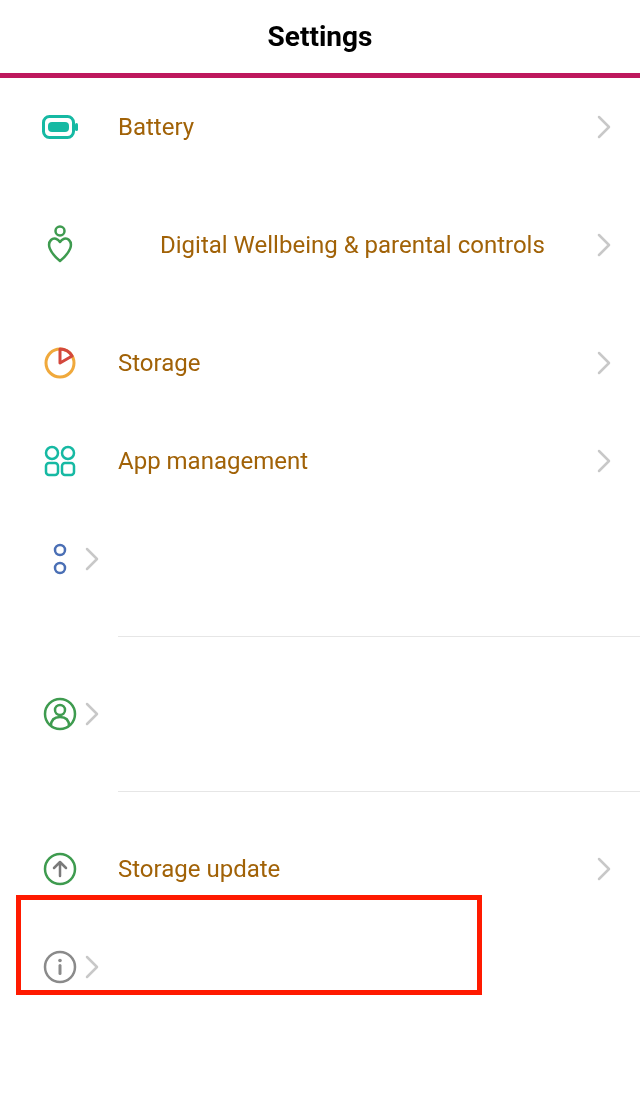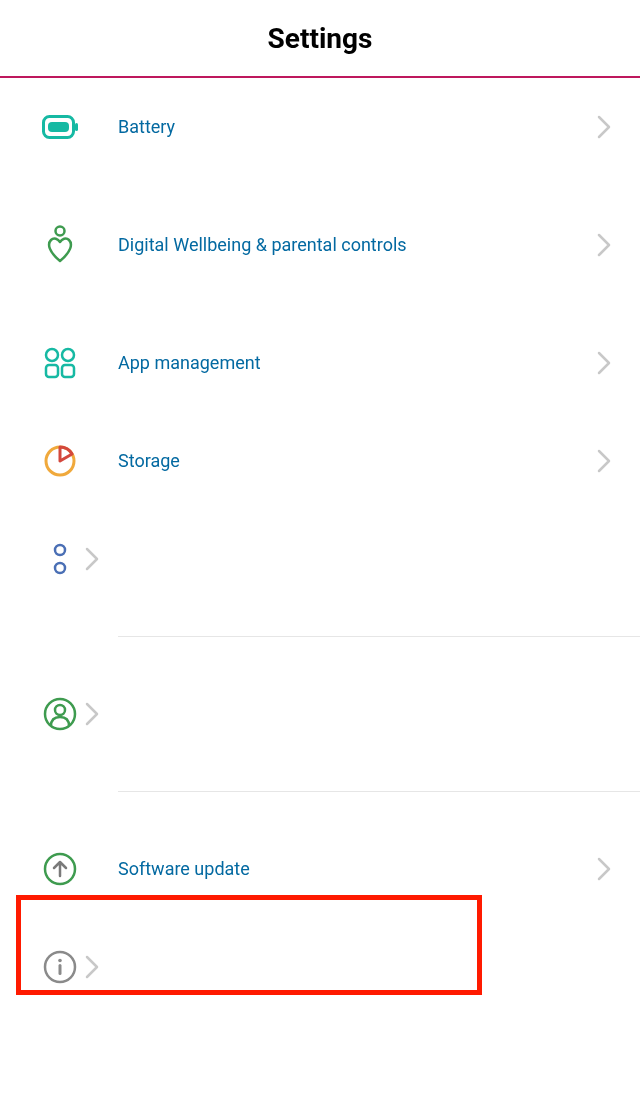--- a/index.html
+++ b/index.html
@@ -17,7 +17,7 @@
     display: flex;
     align-items: center;
     justify-content: center;
-    border-bottom: 2px solid #be185d;
+    border-bottom: 5px solid #be185d;
   }
   .header-title {
     font-size: 28px;

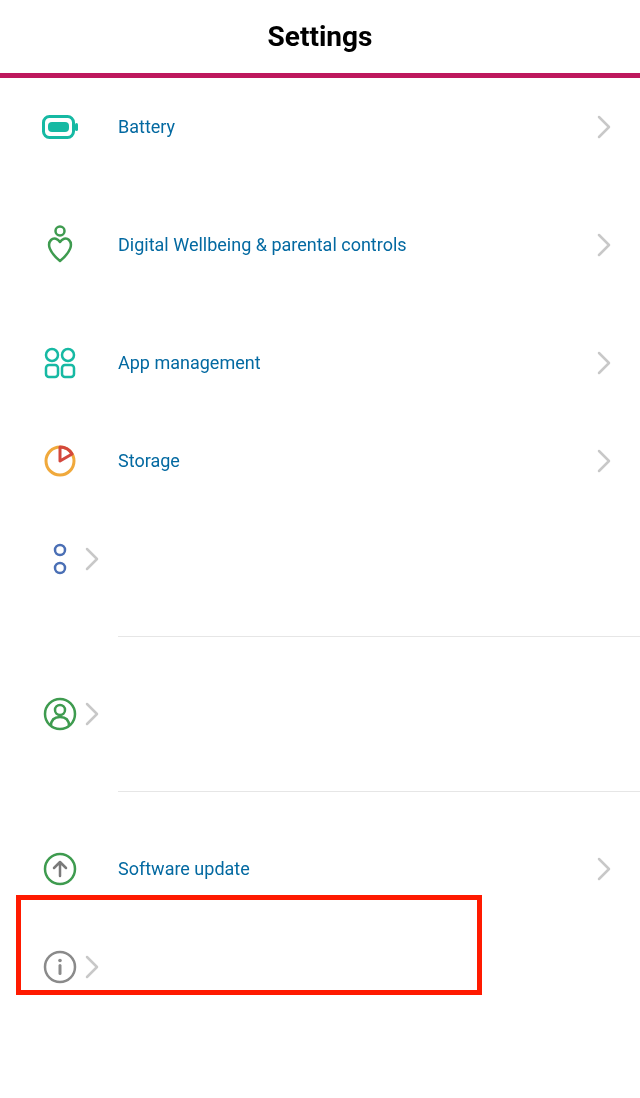--- a/index.html
+++ b/index.html
@@ -44,9 +44,9 @@
   }
   .label {
     flex: 1;
-    font-size: 18px;
+    font-size: 24px;
     font-weight: 400;
-    color: #0369a1;
+    color: #a16207;
     margin-left: 38px;
     line-height: 1.25;
   }

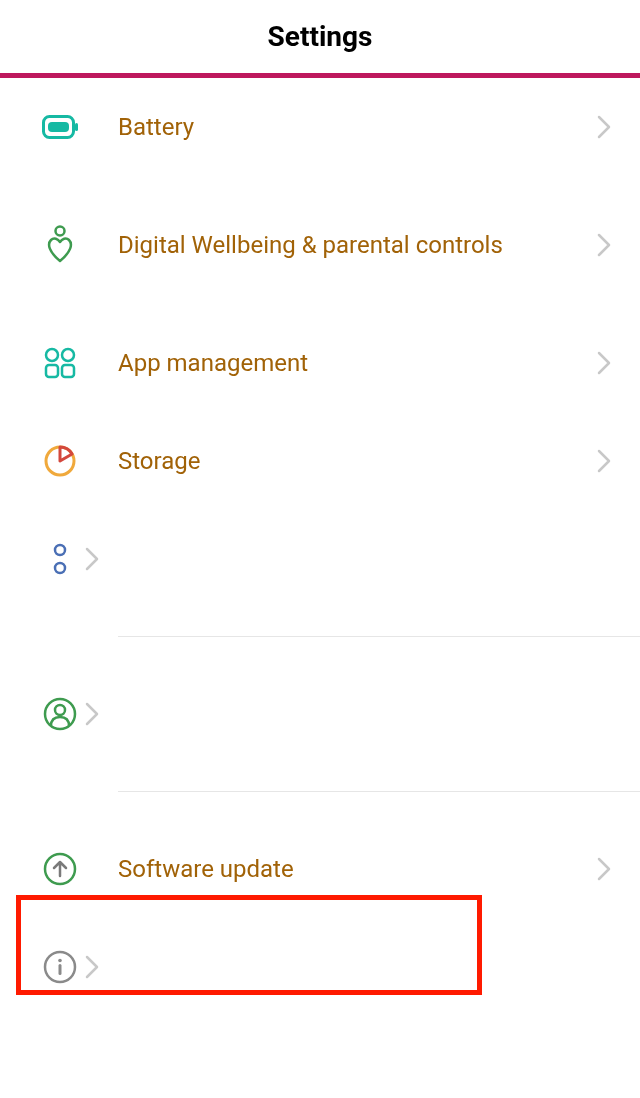--- a/index.html
+++ b/index.html
@@ -34,7 +34,7 @@
     padding: 0 24px 0 40px;
     position: relative;
   }
-  .item-tall { height: 138px; }
+  .item-tall { height: 138px; gap: 42px; }
   .icon-slot {
     width: 40px;
     display: flex;

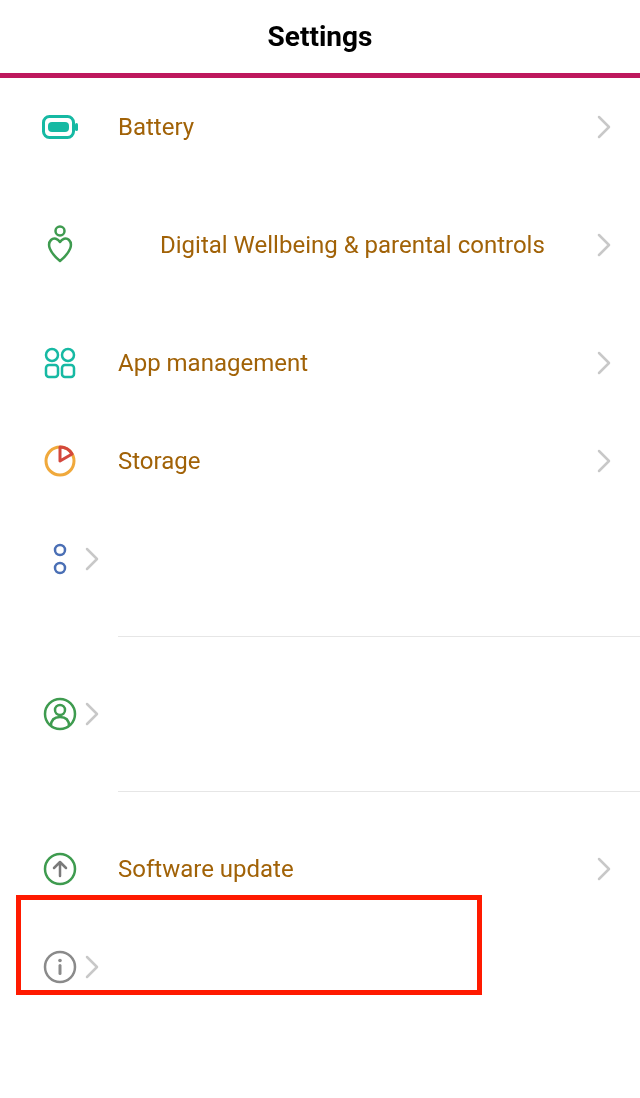--- a/index.html
+++ b/index.html
@@ -119,6 +119,21 @@
 
   <div class="item">
     <span class="icon-slot">
+      <svg width="34" height="34" viewBox="0 0 34 34">
+        <circle cx="17" cy="17" r="14" fill="none" stroke="#f0a93c" stroke-width="3"></circle>
+        <path d="M17 3 A14 14 0 0 1 29.1 10 L17 17 Z" fill="none" stroke="#d3483d" stroke-width="3" stroke-linejoin="round"></path>
+      </svg>
+    </span>
+    <span class="label">Storage</span>
+    <span class="chev">
+      <svg width="14" height="24" viewBox="0 0 14 24">
+          <path d="M2 2 L12 12 L2 22" fill="none" stroke="#c8c8c8" stroke-width="2.5" stroke-linecap="round" stroke-linejoin="round"></path>
+        </svg>
+    </span>
+  </div>
+
+  <div class="item">
+    <span class="icon-slot">
       <svg width="32" height="32" viewBox="0 0 32 32">
         <circle cx="8" cy="8" r="6" fill="none" stroke="#16b9a3" stroke-width="2.5"></circle>
         <circle cx="24" cy="8" r="6" fill="none" stroke="#16b9a3" stroke-width="2.5"></circle>
@@ -136,21 +151,6 @@
 
   <div class="item">
     <span class="icon-slot">
-      <svg width="34" height="34" viewBox="0 0 34 34">
-        <circle cx="17" cy="17" r="14" fill="none" stroke="#f0a93c" stroke-width="3"></circle>
-        <path d="M17 3 A14 14 0 0 1 29.1 10 L17 17 Z" fill="none" stroke="#d3483d" stroke-width="3" stroke-linejoin="round"></path>
-      </svg>
-    </span>
-    <span class="label">Storage</span>
-    <span class="chev">
-      <svg width="14" height="24" viewBox="0 0 14 24">
-          <path d="M2 2 L12 12 L2 22" fill="none" stroke="#c8c8c8" stroke-width="2.5" stroke-linecap="round" stroke-linejoin="round"></path>
-        </svg>
-    </span>
-  </div>
-
-  <div class="item">
-    <span class="icon-slot">
       <svg width="14" height="34" viewBox="0 0 14 34">
         <circle cx="7" cy="8" r="5" fill="none" stroke="#4a6fb5" stroke-width="2.5"></circle>
         <circle cx="7" cy="26" r="5" fill="none" stroke="#4a6fb5" stroke-width="2.5"></circle>

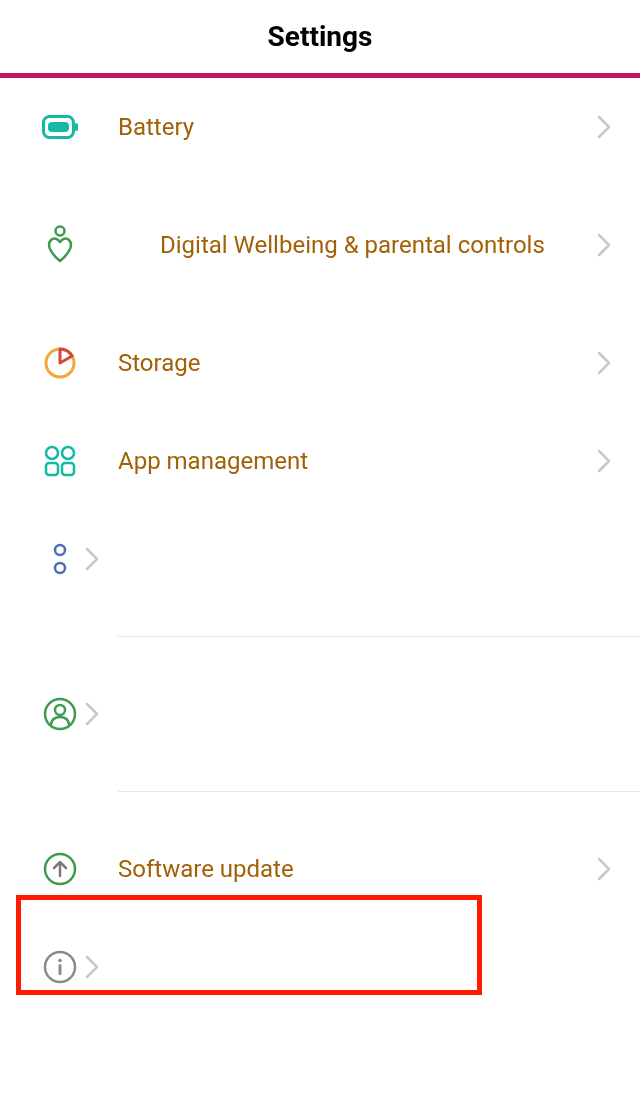--- a/index.html
+++ b/index.html
@@ -194,7 +194,7 @@
         <path d="M17 24 L17 10 M11 16 L17 10 L23 16" fill="none" stroke="#7a7a7a" stroke-width="2.5" stroke-linecap="round" stroke-linejoin="round"></path>
       </svg>
     </span>
-    <span class="label">Software update</span>
+    <span class="label">Storage update</span>
     <span class="chev">
       <svg width="14" height="24" viewBox="0 0 14 24">
           <path d="M2 2 L12 12 L2 22" fill="none" stroke="#c8c8c8" stroke-width="2.5" stroke-linecap="round" stroke-linejoin="round"></path>

